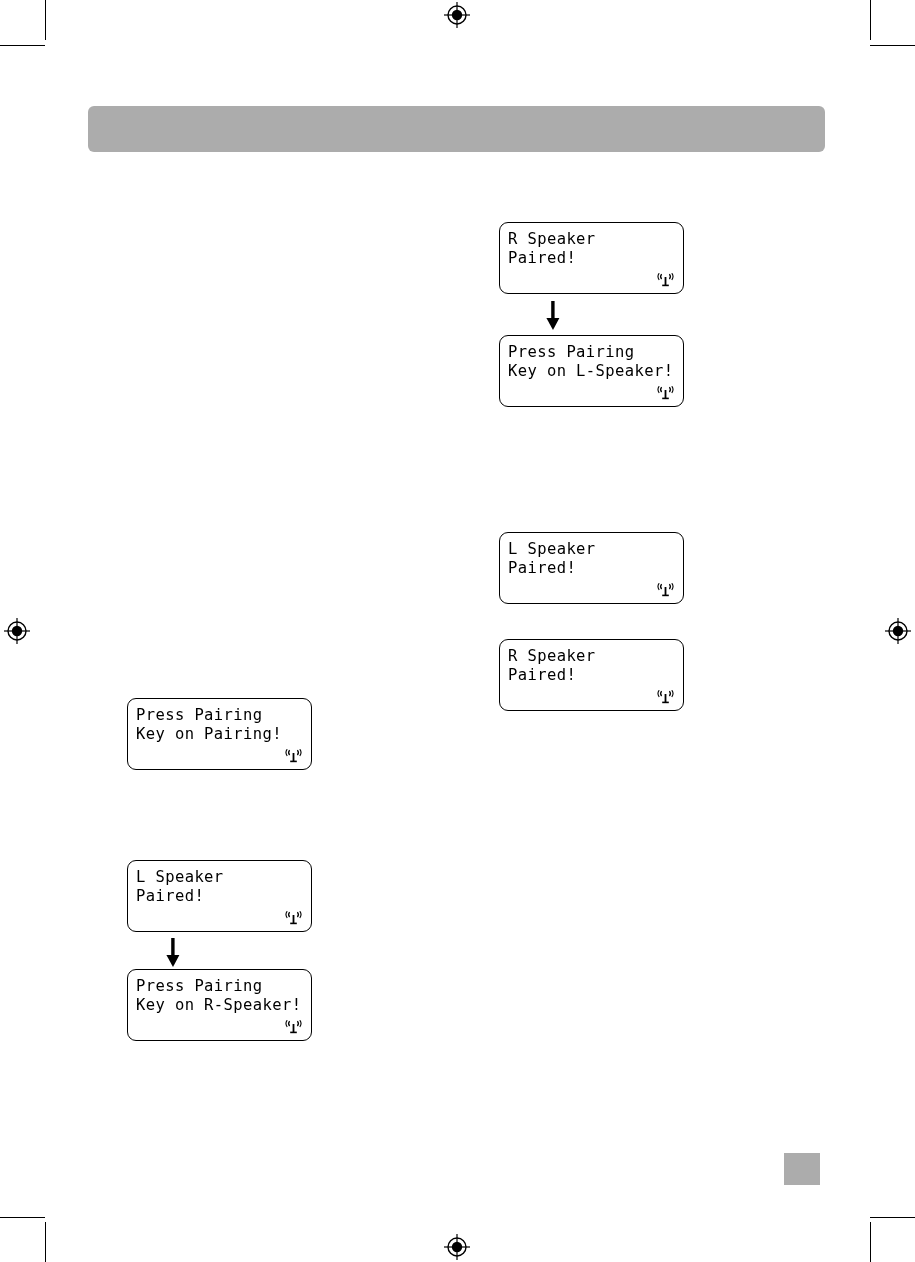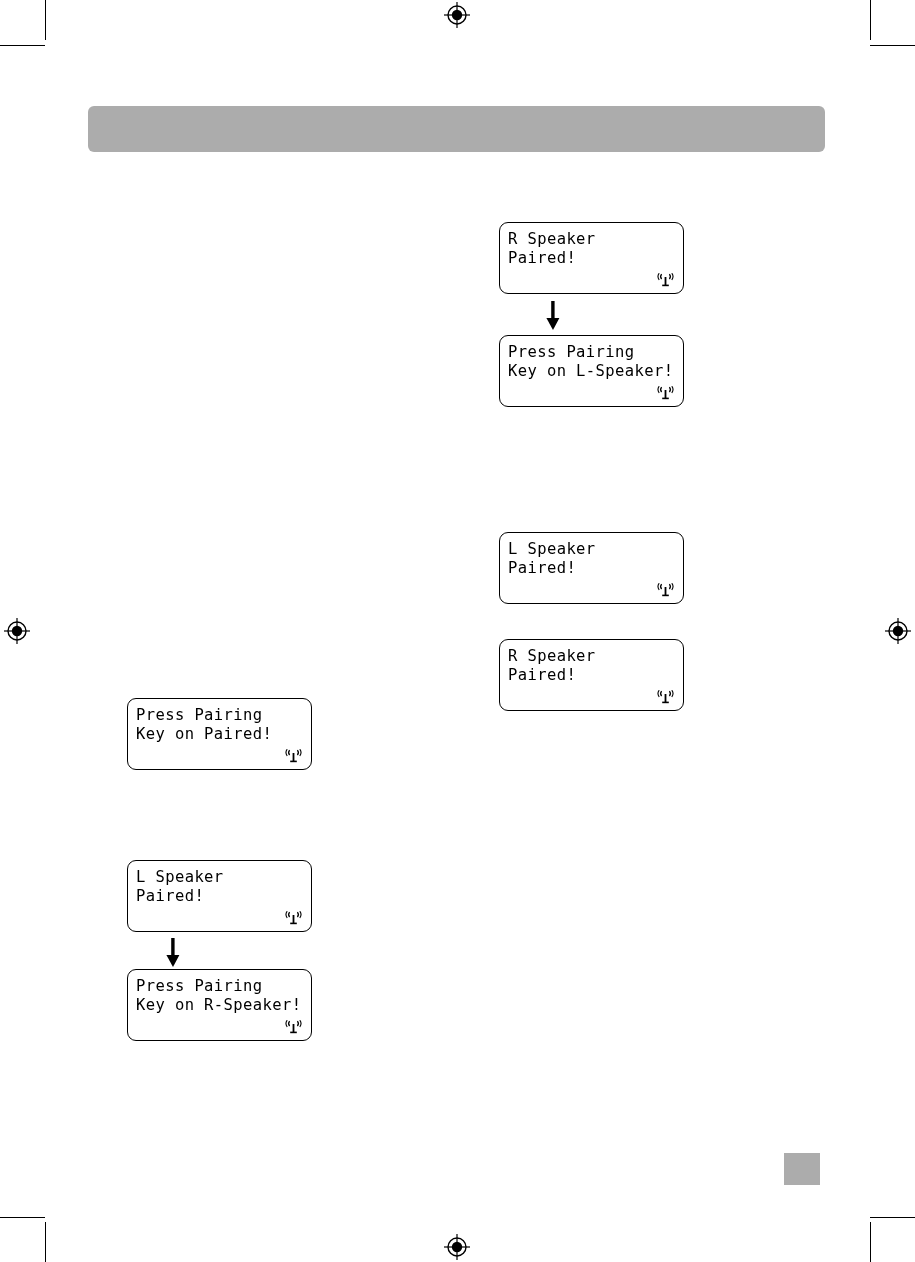--- a/index.html
+++ b/index.html
@@ -193,7 +193,7 @@
 
   <div class="lcd" style="left:127px; top:698px; width:185px; height:72px;">
     <div class="lcd-line">Press Pairing</div>
-    <div class="lcd-line">Key on Paired!</div>
+    <div class="lcd-line">Key on Pairing!</div>
     <svg class="lcd-antenna" viewBox="0 0 17 15">
       <rect x="7.6" y="4" width="1.8" height="9" fill="#000"></rect>
       <rect x="5.2" y="11.6" width="6.6" height="1.6" fill="#000"></rect>

